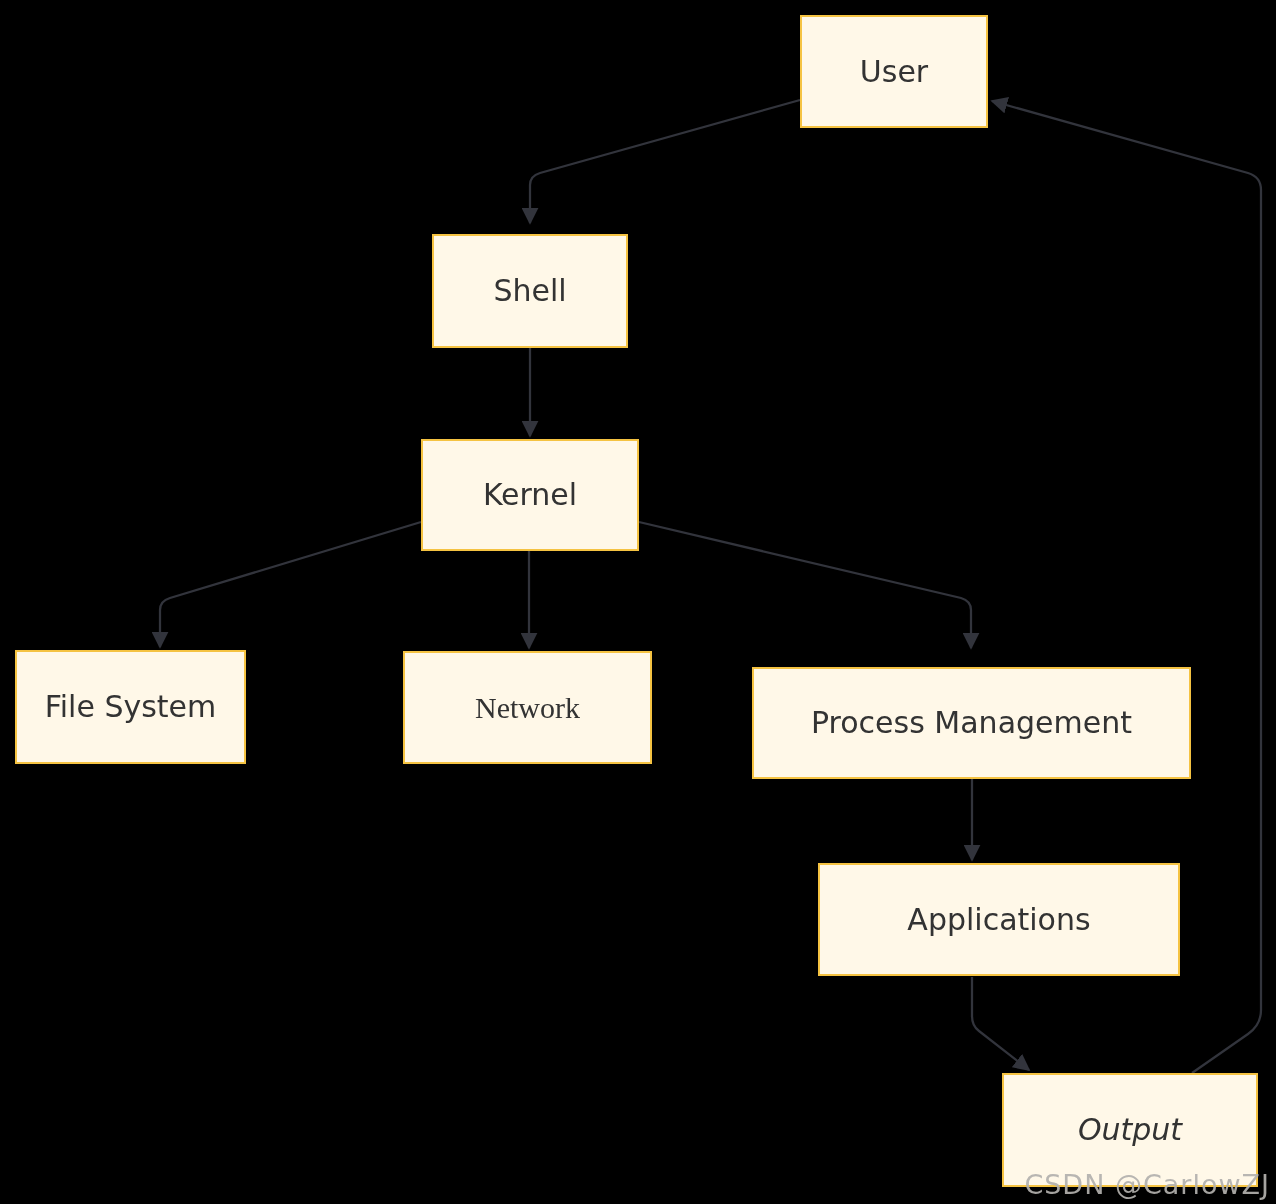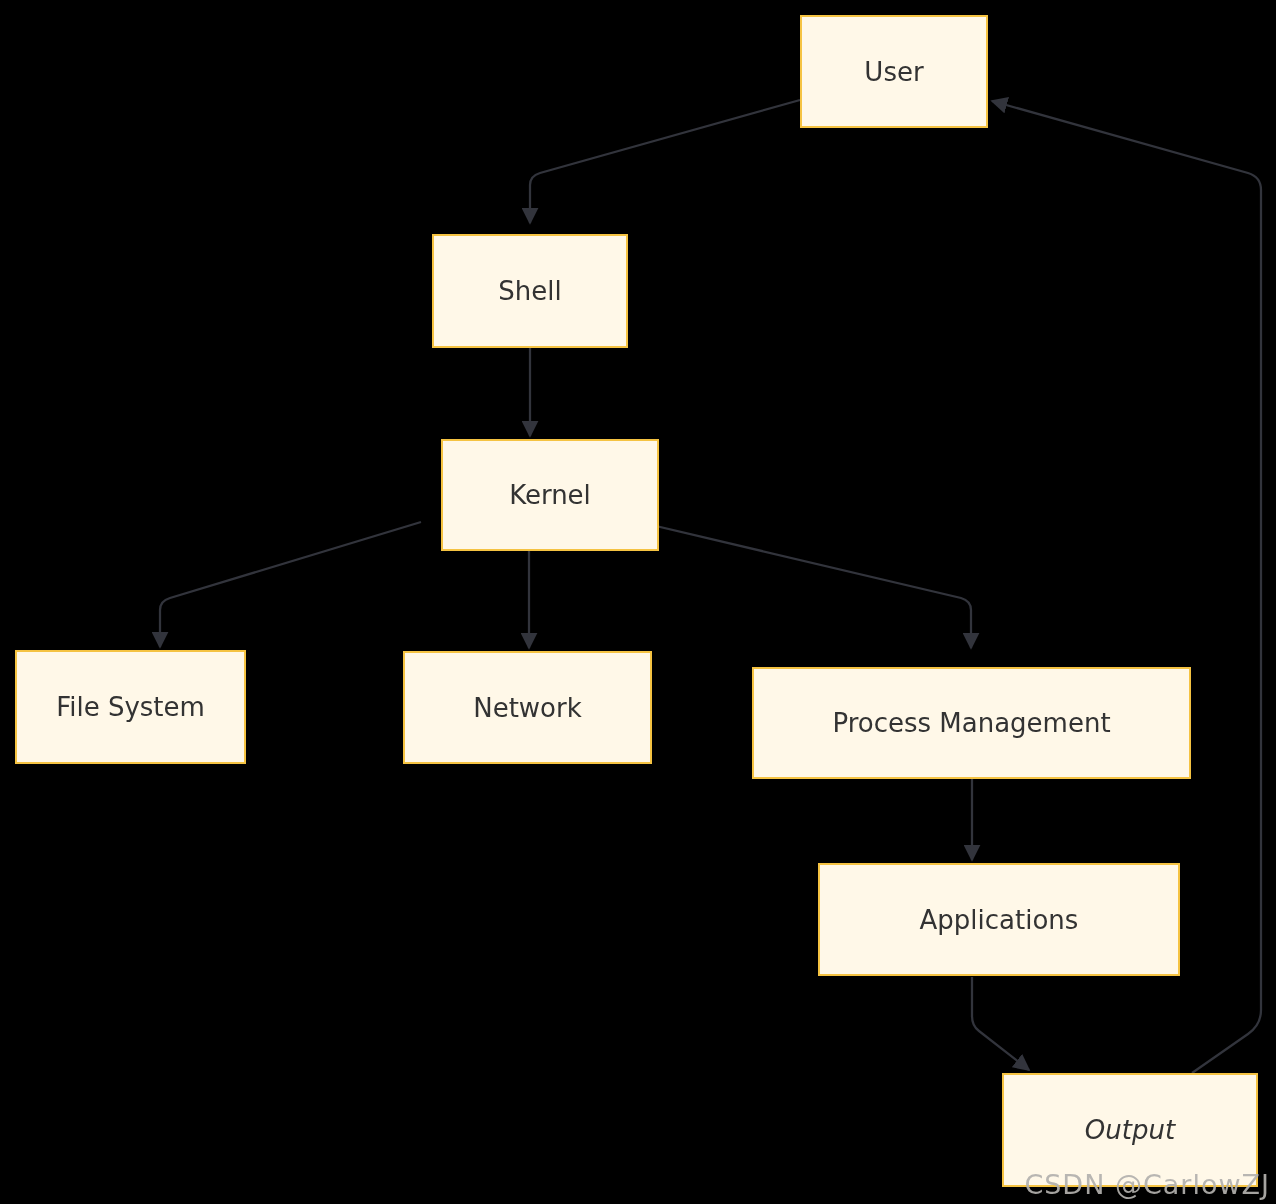--- a/index.html
+++ b/index.html
@@ -40,7 +40,7 @@
     border: 2px solid var(--node-border);
     display: flex; align-items: center; justify-content: center;
     color: var(--text);
-    font-size: 26px;
+    font-size: 30px;
     line-height: 1;
     white-space: nowrap;
   }

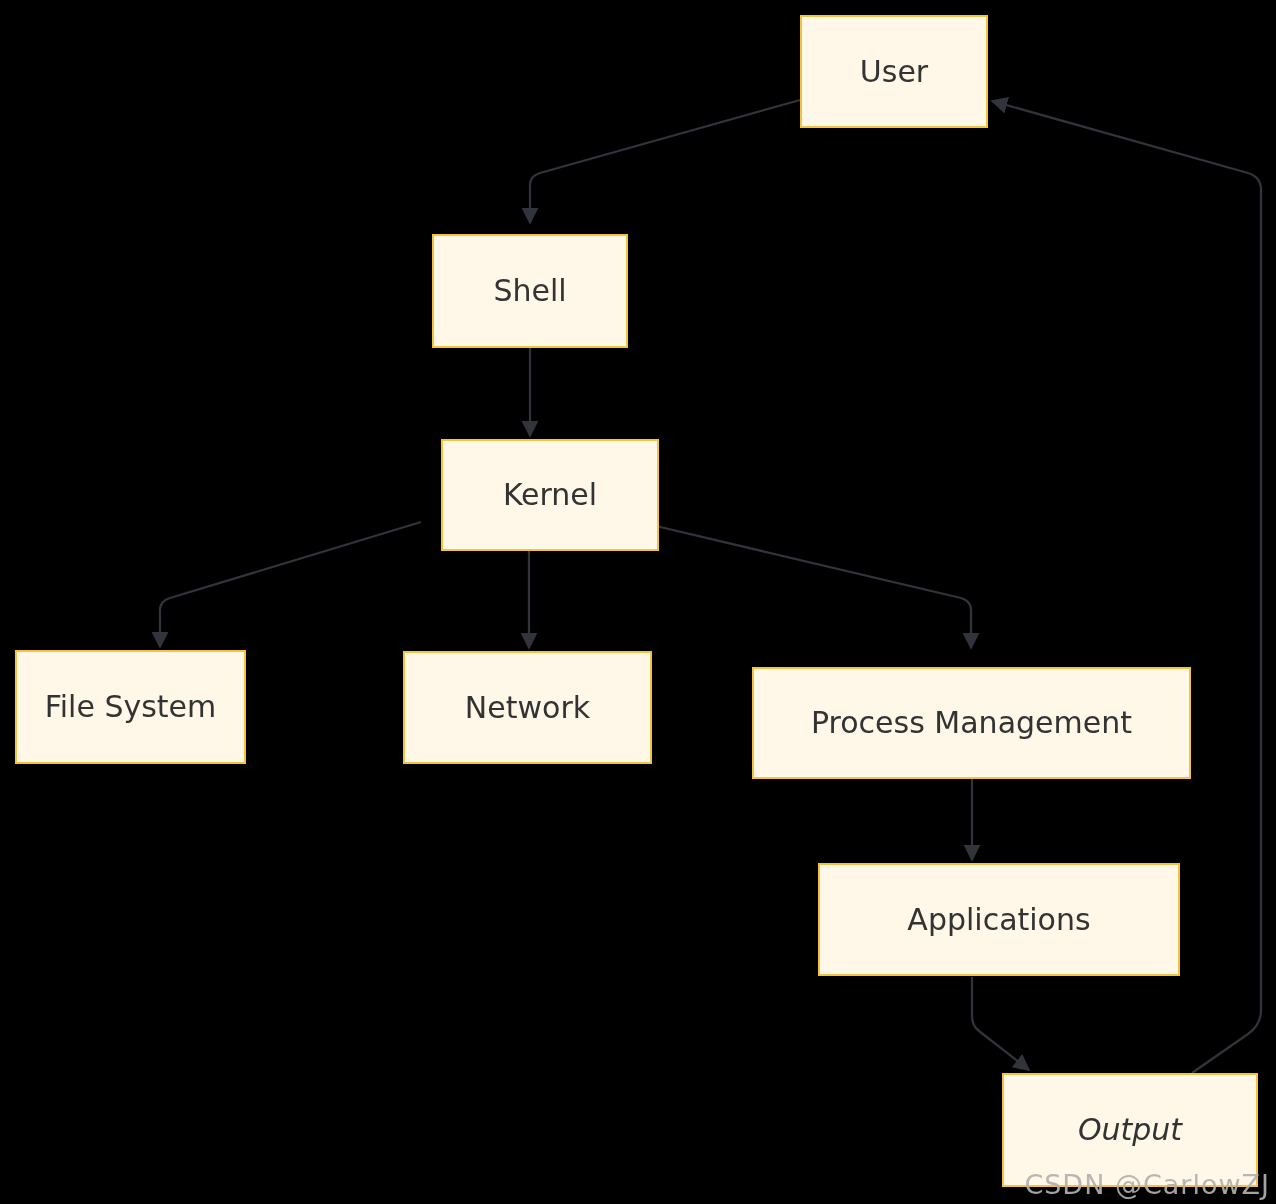--- a/index.html
+++ b/index.html
@@ -46,7 +46,7 @@
   }
   #node-user          { left: 800px;  top: 15px;   width: 188px; height: 113px; }
   #node-shell         { left: 432px;  top: 234px;  width: 196px; height: 114px; }
-  #node-kernel        { left: 421px;  top: 439px;  width: 218px; height: 112px; margin-left: 20px; }
+  #node-kernel        { left: 421px;  top: 439px;  width: 218px; height: 112px; }
   #node-filesystem    { left: 15px;   top: 650px;  width: 231px; height: 114px; }
   #node-network       { left: 403px;  top: 651px;  width: 249px; height: 113px; }
   #node-process       { left: 752px;  top: 667px;  width: 439px; height: 112px; }

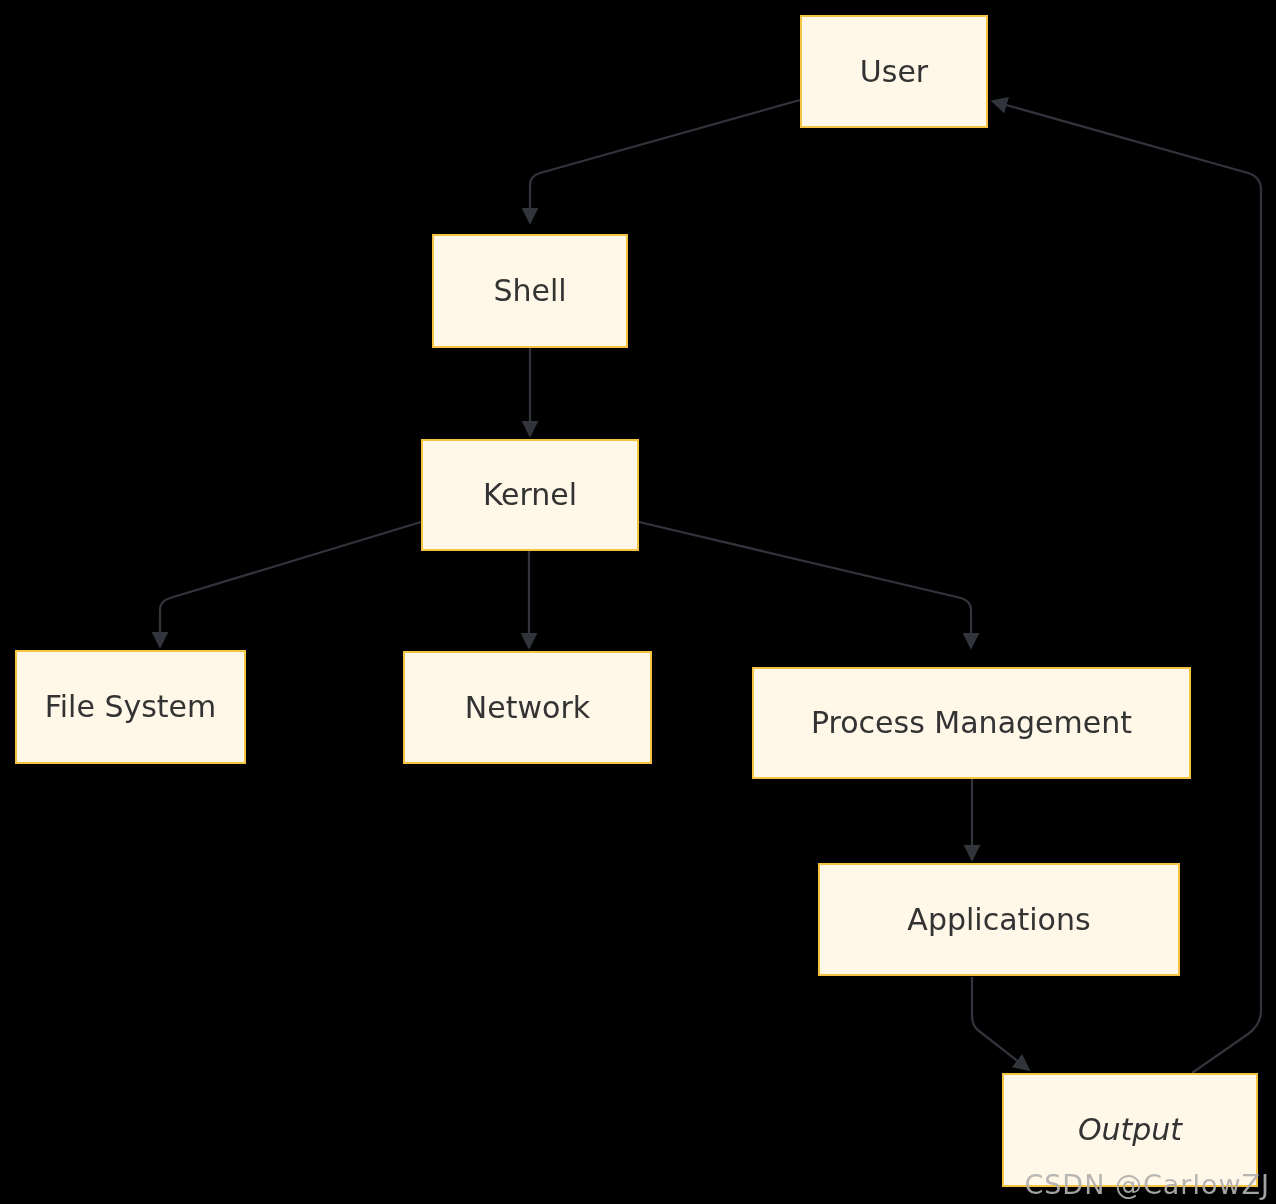--- a/index.html
+++ b/index.html
@@ -48,7 +48,7 @@
   #node-shell         { left: 432px;  top: 234px;  width: 196px; height: 114px; }
   #node-kernel        { left: 421px;  top: 439px;  width: 218px; height: 112px; }
   #node-filesystem    { left: 15px;   top: 650px;  width: 231px; height: 114px; }
-  #node-network       { left: 403px;  top: 651px;  width: 249px; height: 113px; }
+  #node-network       { left: 403px;  top: 651px;  width: 249px; height: 113px; font-family: Liberation Serif, serif; }
   #node-process       { left: 752px;  top: 667px;  width: 439px; height: 112px; }
   #node-applications  { left: 818px;  top: 863px;  width: 362px; height: 113px; }
   #node-output        { left: 1002px; top: 1073px; width: 256px; height: 114px; font-style: italic; }

